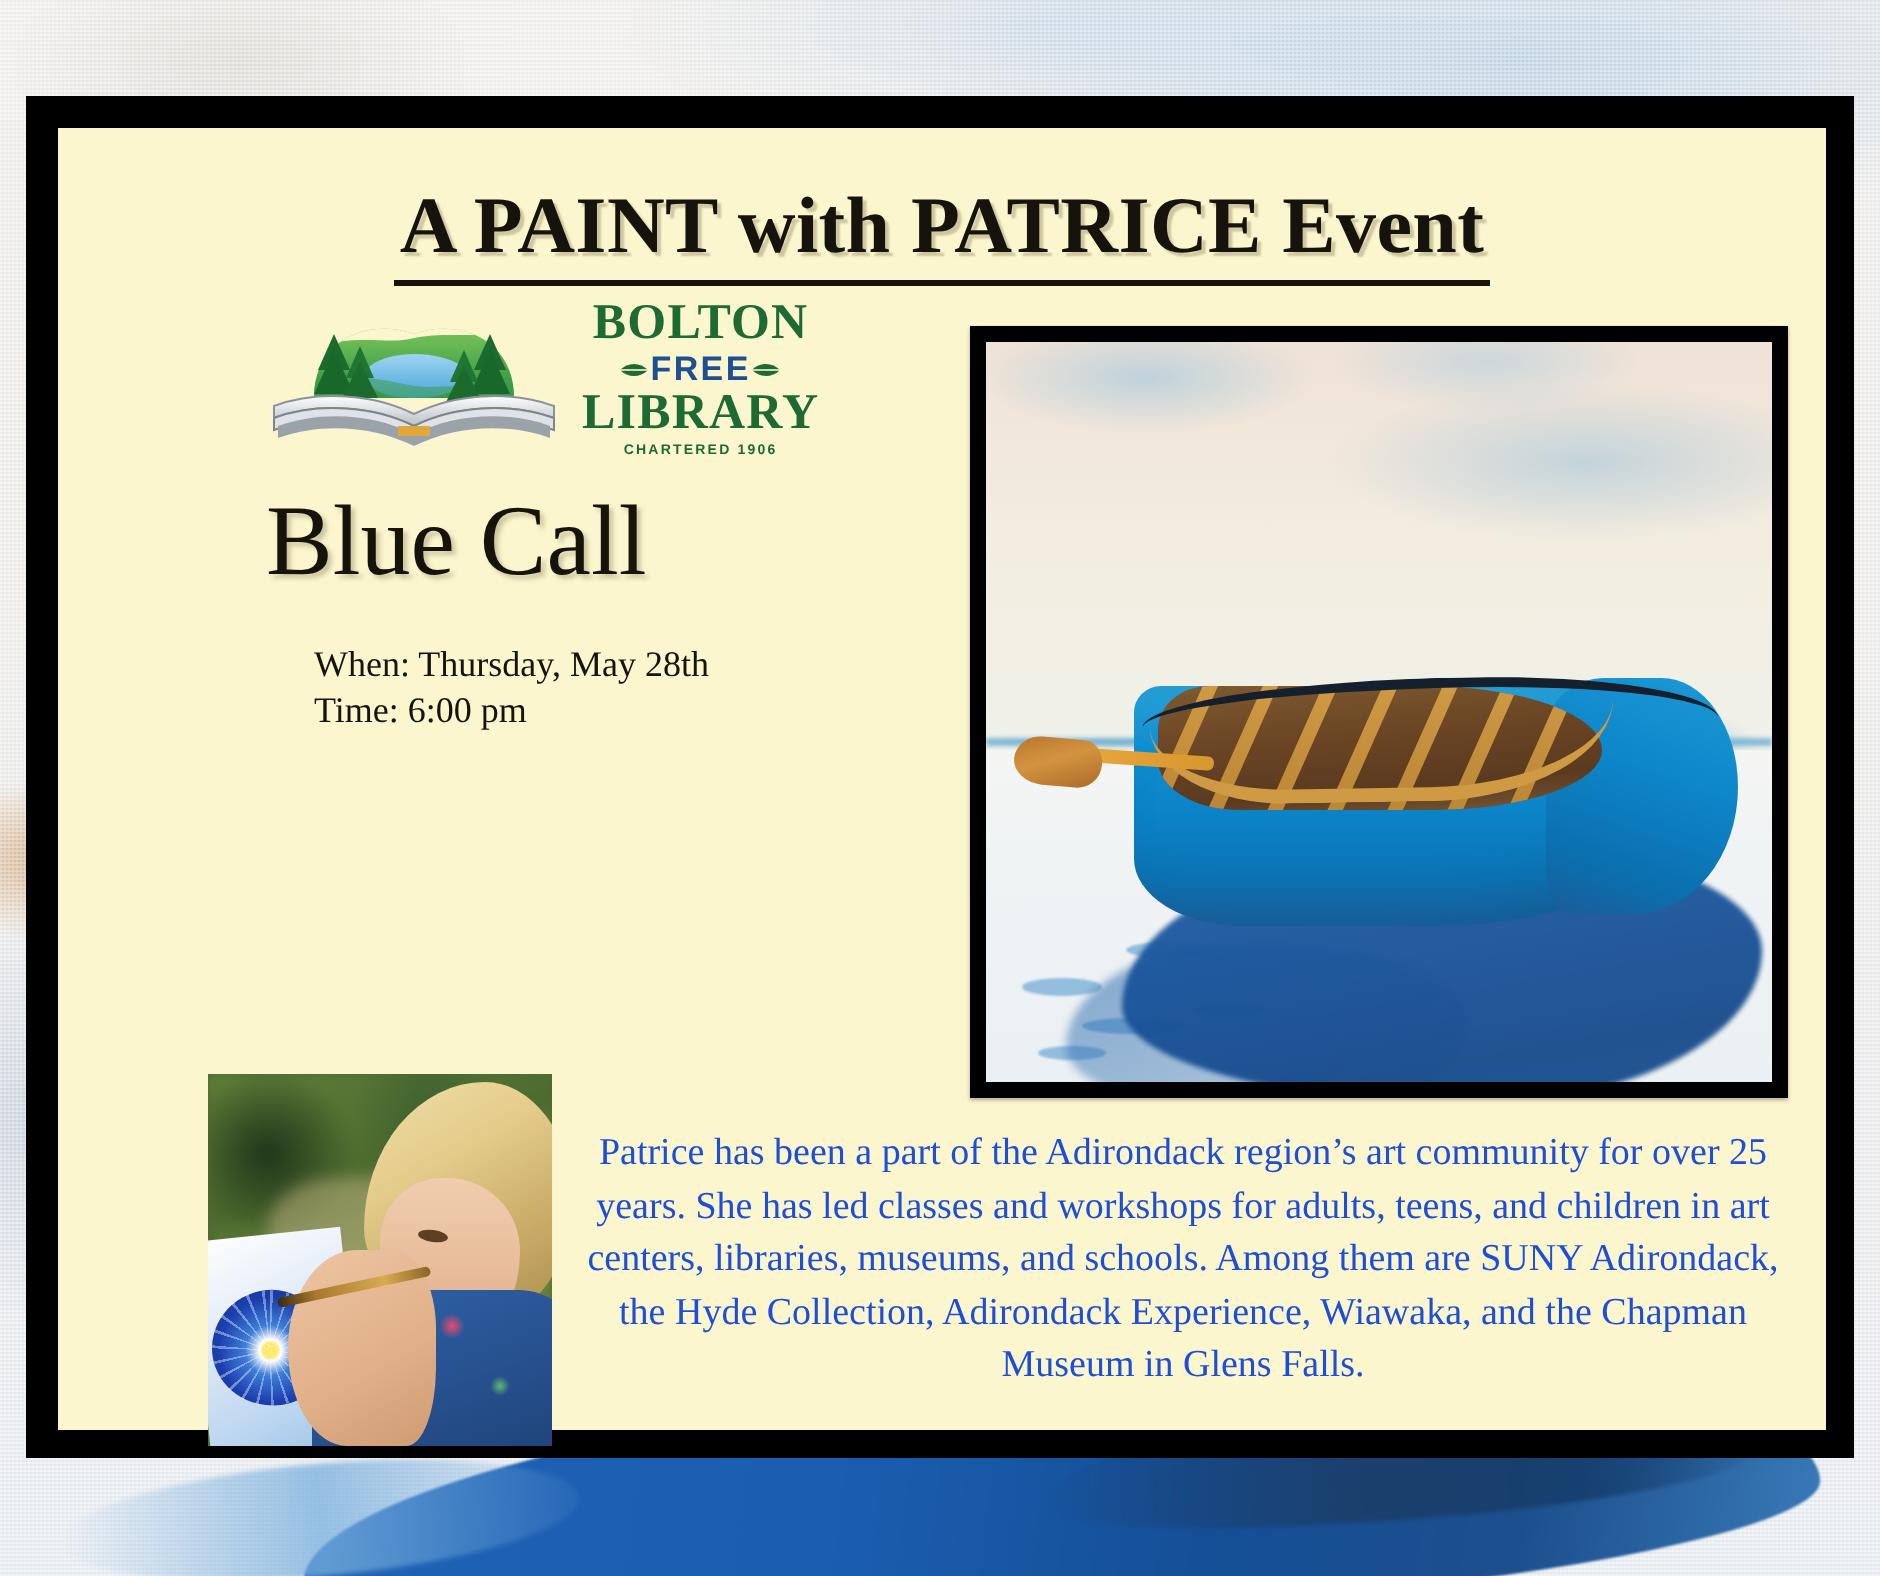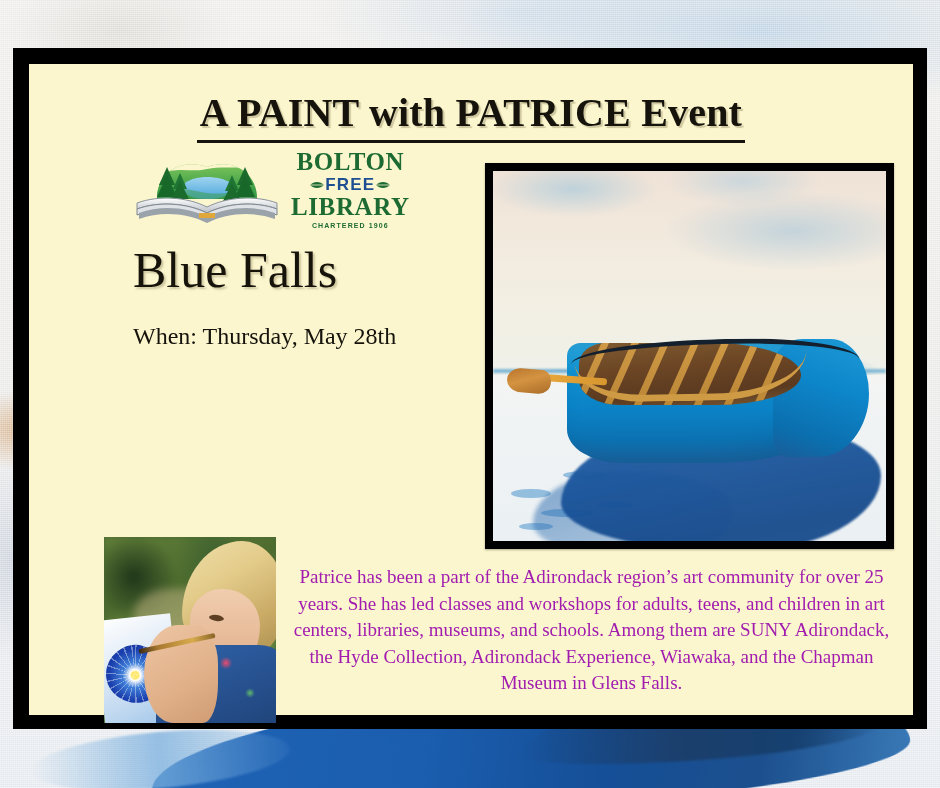--- a/index.html
+++ b/index.html
@@ -459,7 +459,7 @@
         </div>
       </div>
 
-      <div class="event-title">Blue Falls</div>
+      <div class="event-title">Blue Call</div>
 
       <div class="details">
         <div>When:  Thursday, May 28th</div>

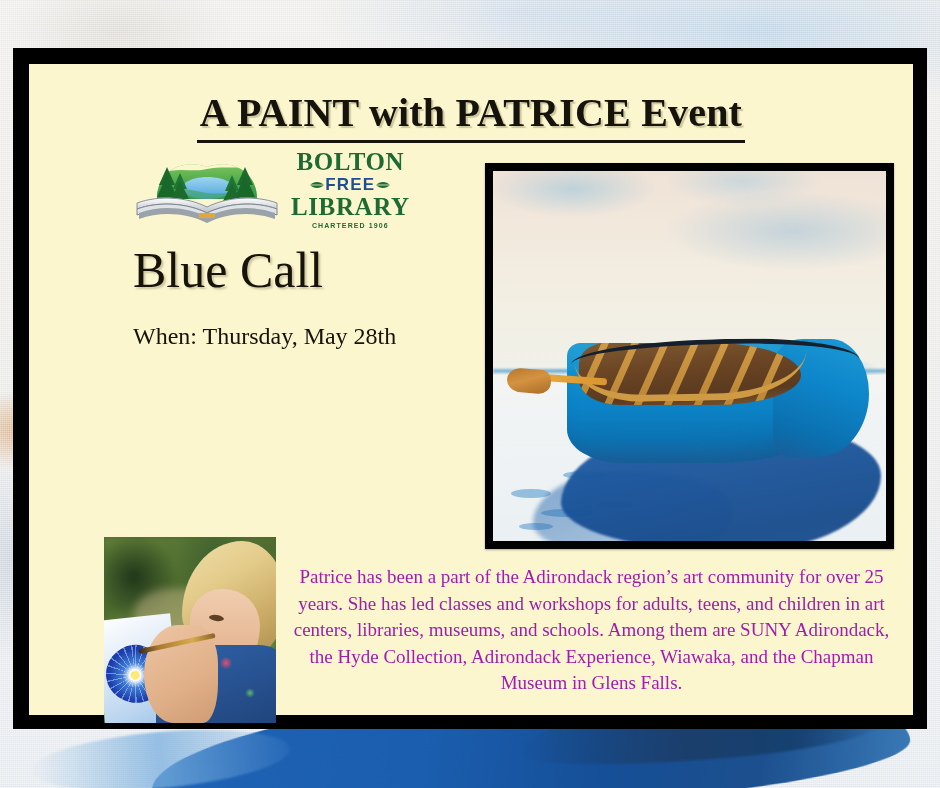--- a/index.html
+++ b/index.html
@@ -148,9 +148,10 @@
 
   .details {
     margin-top: 24px;
-    font-size: 24px;
+    font-size: 18px;
     color: #15130c;
     line-height: 1.30;
+    margin-left: 24px;
   }
   .details .it { font-style: italic; }
 

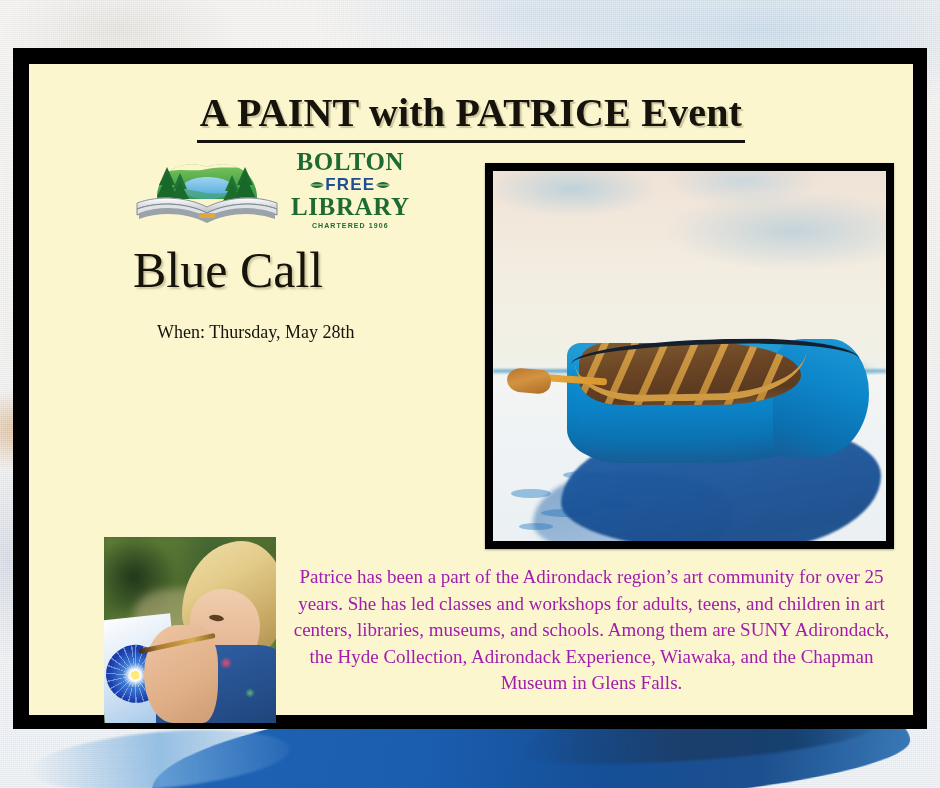--- a/index.html
+++ b/index.html
@@ -464,6 +464,7 @@
 
       <div class="details">
         <div>When:  Thursday, May 28th</div>
+        <div>Time:  6:00 pm</div>
       </div>
     </div>
 

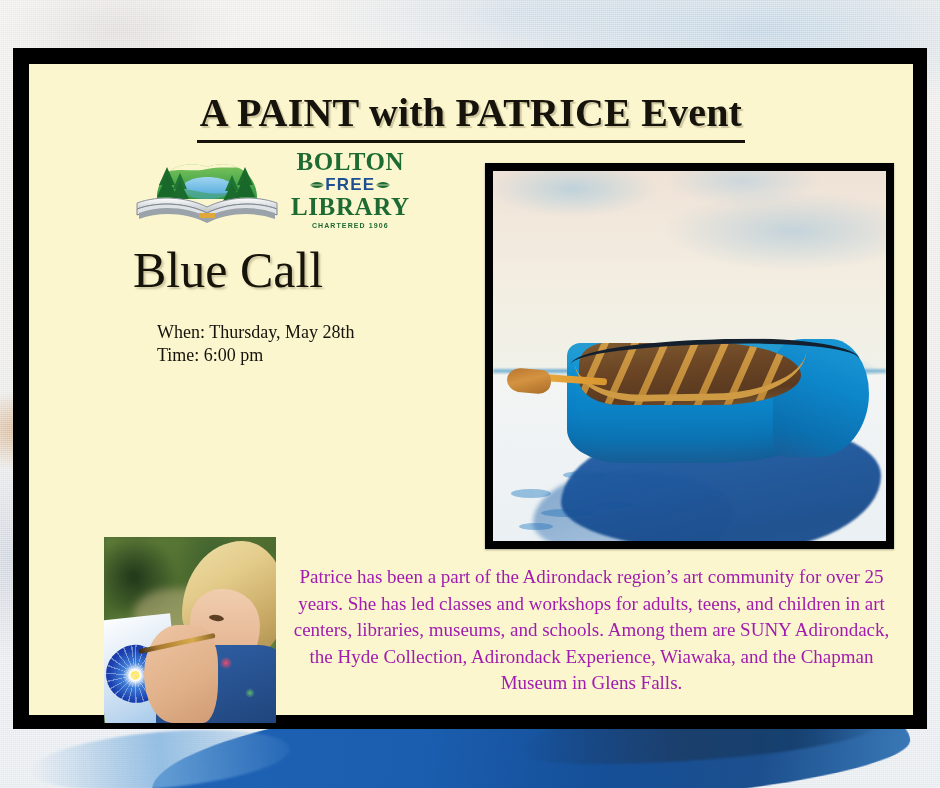--- a/index.html
+++ b/index.html
@@ -373,7 +373,7 @@
     text-align: center;
     font-size: 19px;
     line-height: 1.40;
-    color: #a21caf;
+    color: #1d4ed8;
   }
 
 </style>

